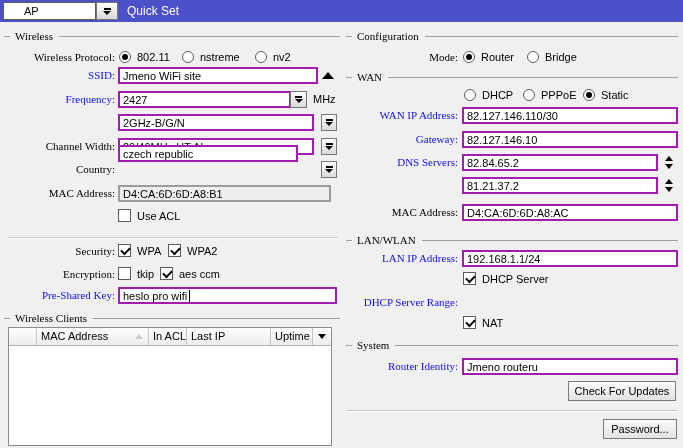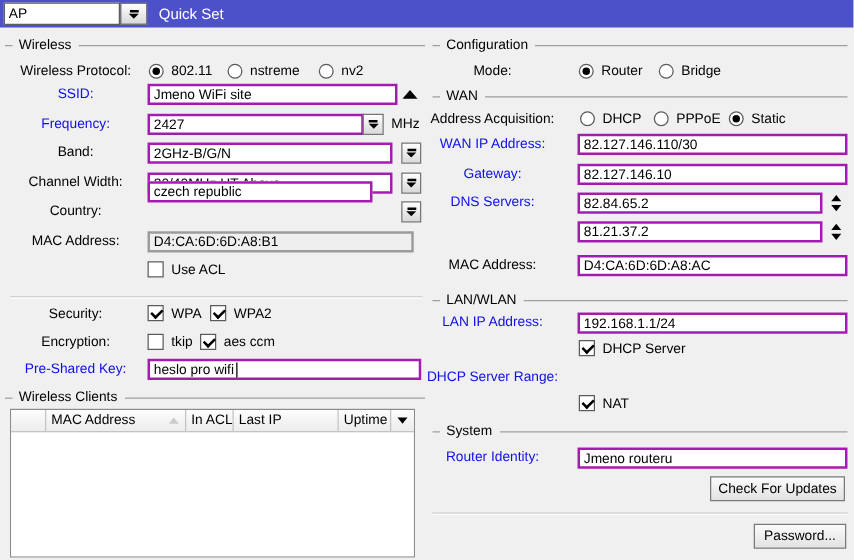--- a/index.html
+++ b/index.html
@@ -10,7 +10,7 @@
   
   .titlebar { position:absolute; left:0; top:0; width:683px; height:22px; background:#4c50c9; }
   .tb-input { position:absolute; left:3px; top:2px; width:93px; height:18px; border:1px solid #5d5d5d;
-              background:#fff; font:11px "Liberation Sans",sans-serif; padding:0 3px; }
+              background:#fff; font:11px "Liberation Sans",sans-serif; padding:0 20px; }
   .tb-title { position:absolute; left:127px; top:0; height:22px; line-height:22px; color:#fff; font-size:12px; }
 
   

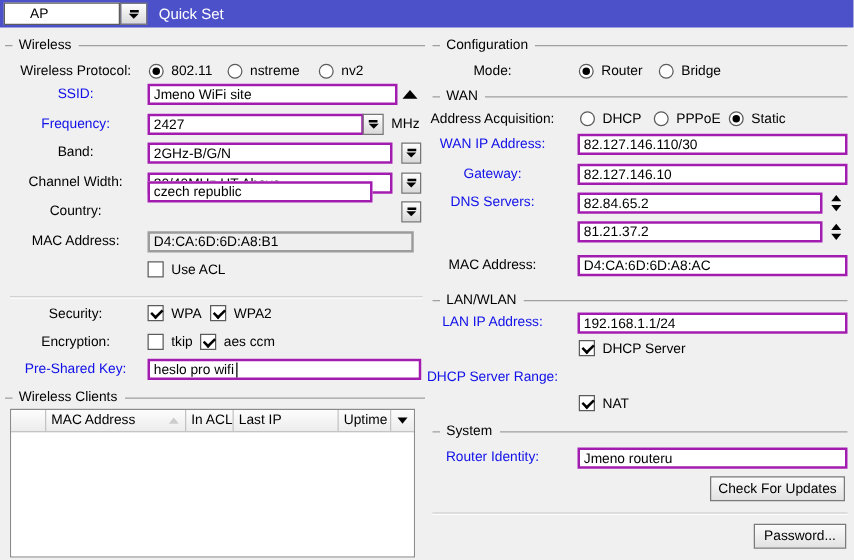--- a/index.html
+++ b/index.html
@@ -20,7 +20,7 @@
   .tin { position:absolute; height:17px; border:2px solid #a21caf; background:#fff;
          font:11px "Liberation Sans",sans-serif; padding:0 3px; color:#000; }
   .tin.ro { background:#efefef; border-color:#9c9c9c; }
-  .ghead { position:absolute; height:13px; display:flex; align-items:center; }
+  .ghead { position:absolute; height:13px; display:flex; align-items:center;font-family:Liberation Serif, serif; }
   .gdash { width:6px; height:1px; background:#9f9f9f; margin-right:5px; }
   .gtitle { white-space:nowrap; line-height:13px; }
   .gline { flex:1; height:1px; background:#9f9f9f; margin-left:6px; }

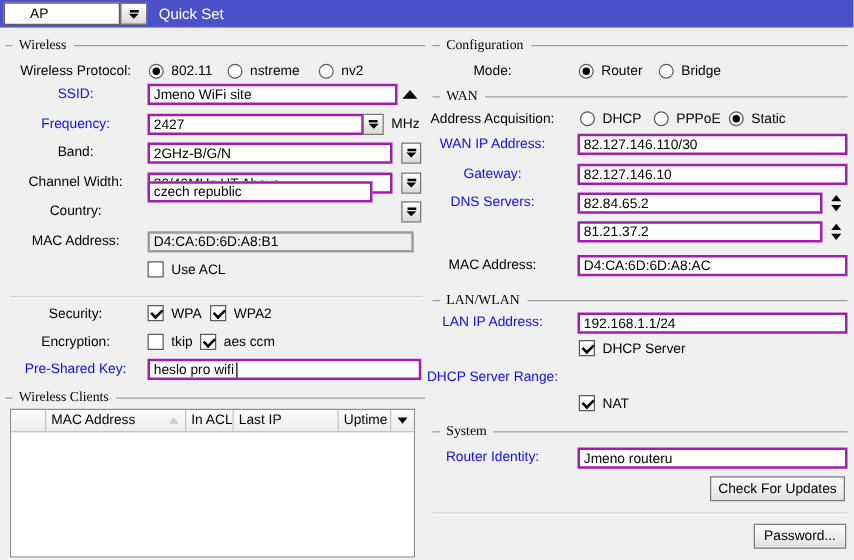--- a/index.html
+++ b/index.html
@@ -14,7 +14,7 @@
   .tb-title { position:absolute; left:127px; top:0; height:22px; line-height:22px; color:#fff; font-size:12px; }
 
   
-  .lbl { position:absolute; height:17px; line-height:17px; text-align:center; white-space:nowrap; }
+  .lbl { position:absolute; height:17px; line-height:17px; text-align:right; white-space:nowrap;font-family:Liberation Serif, serif; }
   .lbl-l { position:absolute; height:17px; line-height:17px; text-align:left; white-space:nowrap; }
   .blue { color:#0f0fe8; }
   .tin { position:absolute; height:17px; border:2px solid #a21caf; background:#fff;

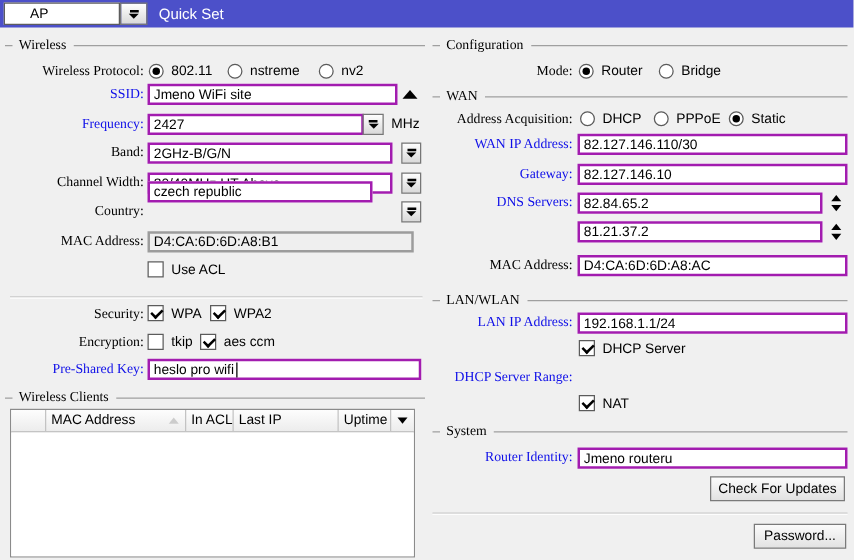--- a/index.html
+++ b/index.html
@@ -192,7 +192,6 @@
     <span class="gline"></span>
   </div>
 
-  <div class="lbl" style="left:330px;top:87px;width:128px">Address Acquisition:</div>
   <span class="radio" style="left:464px;top:89px"></span>
   <span class="opt" style="left:482px;top:88px">DHCP</span>
   <span class="radio" style="left:523px;top:89px"></span>

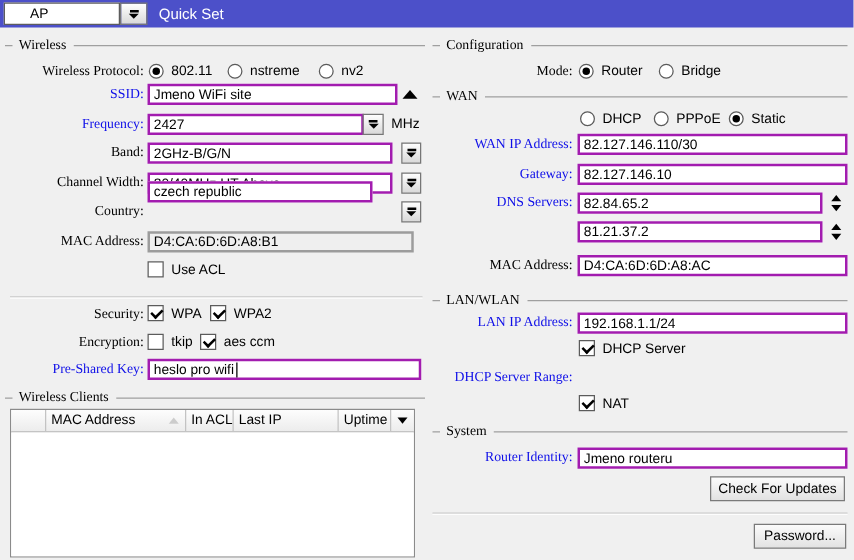--- a/index.html
+++ b/index.html
@@ -100,7 +100,6 @@
   </div>
   <div class="lbl-l" style="left:313px;top:91px">MHz</div>
 
-  <div class="lbl" style="left:6px;top:114px;width:109px">Band:</div>
   <input class="tin" style="left: 118px; top: 114px; width: 196px;" value="2GHz-B/G/N">
   <div class="ddb" style="left:321px;top:114px;width:16px">
     <span class="ddbar"></span>

